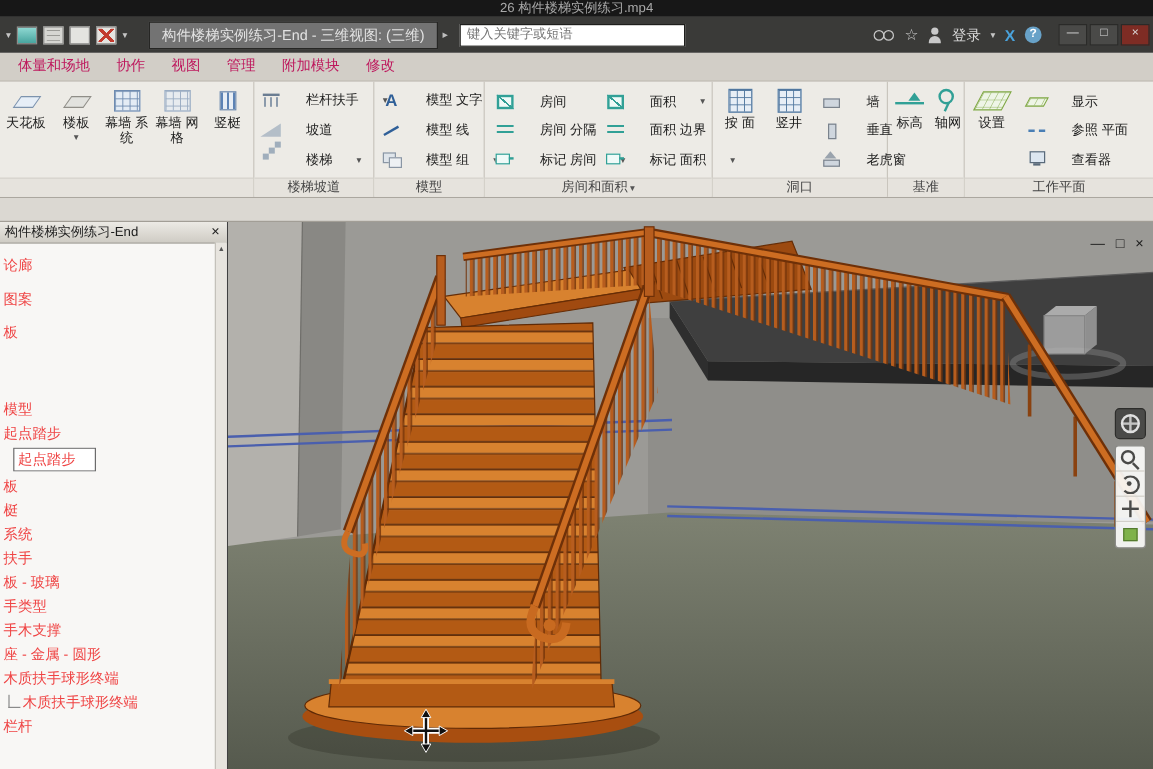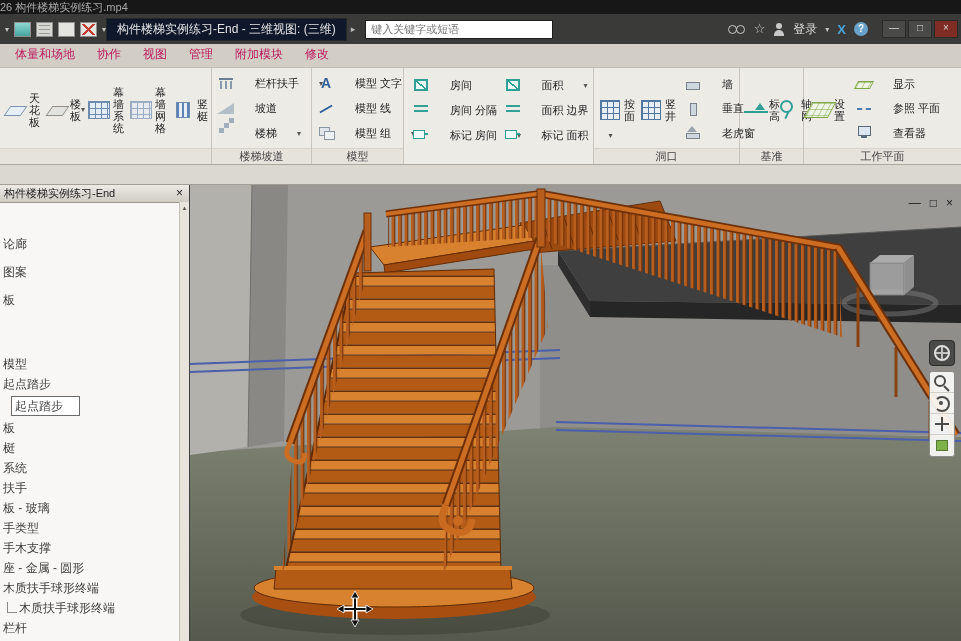--- a/index.html
+++ b/index.html
@@ -9,7 +9,7 @@
 
   
   .video-bar{position:absolute;top:0;left:0;right:0;height:14px;background:#171717;
-             color:#a9a9a9;font-size:11px;line-height:14px;text-align:left;white-space:nowrap}
+             color:#a9a9a9;font-size:11px;line-height:14px;text-align:center;white-space:nowrap}
 
   
   .app-bar{position:absolute;top:14px;left:0;right:0;height:30px;background:#3a3a38;

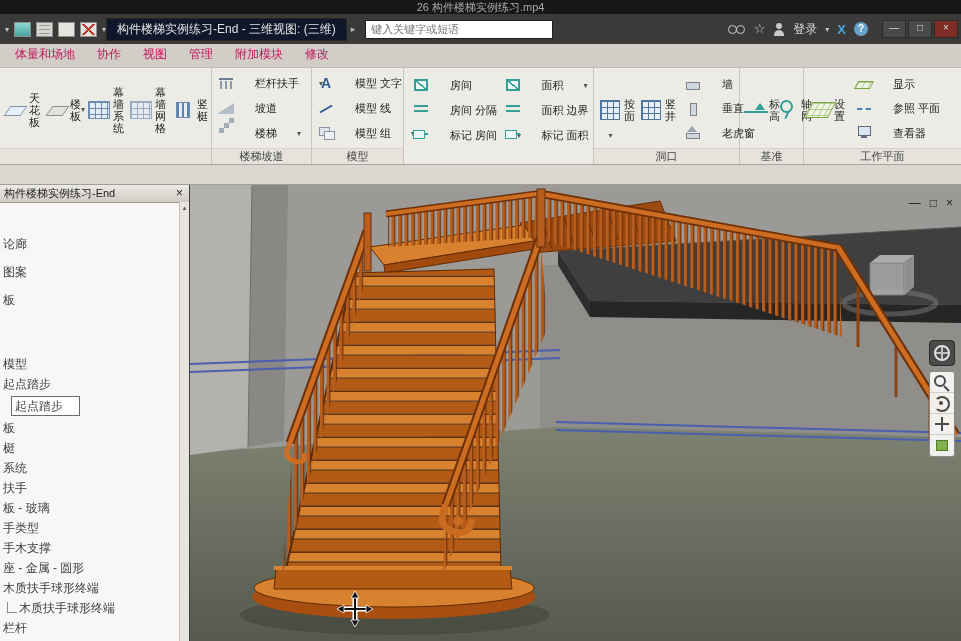--- a/index.html
+++ b/index.html
@@ -24,8 +24,8 @@
   .t4::after{content:"";position:absolute;inset:1px;
      background:linear-gradient(45deg,transparent 42%,#c23b2e 42% 58%,transparent 58%),
                 linear-gradient(-45deg,transparent 42%,#c23b2e 42% 58%,transparent 58%)}
-  .title-chip{background:#0f172a;border:1px solid #262624;color:#e3e3e3;font-size:12px;
-              padding:2px 10px;white-space:nowrap;margin-left:0}
+  .title-chip{background:#737373;border:1px solid #262624;color:#e3e3e3;font-size:12px;
+              padding:2px 10px;white-space:nowrap;margin-left:18px}
   .chip-nav{font-size:9px;color:#bdbdbd;margin:0 4px}
   .search{width:176px;height:17px;font-size:11px;border:1px solid #1e1e1c;padding:0 5px;
           margin-left:6px;background:#fff;color:#333;font-family:inherit}

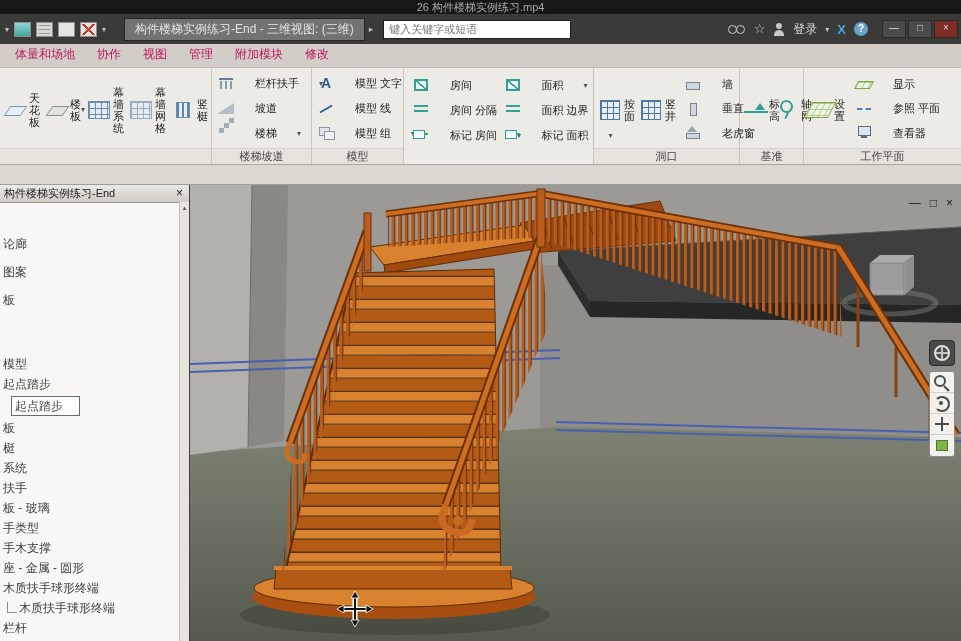--- a/index.html
+++ b/index.html
@@ -60,7 +60,7 @@
   .plabel{height:15px;font-size:11px;color:#454545;text-align:center;line-height:14px;
           background:#e6e3dd;border-top:1px solid #d6d3cc;white-space:nowrap;overflow:hidden}
   .plabel .dd{margin-left:2px}
-  .btn-b{width:39px;display:flex;flex-direction:row;align-items:center;font-size:11px;
+  .btn-b{width:39px;display:flex;flex-direction:column;align-items:center;font-size:11px;
          line-height:12px;text-align:center;color:#1d1d1d;padding-top:2px;flex:none}
   .blbl{display:block;max-width:38px}
   .col{display:flex;flex-direction:column;padding:3px 2px;gap:1px;min-width:0}

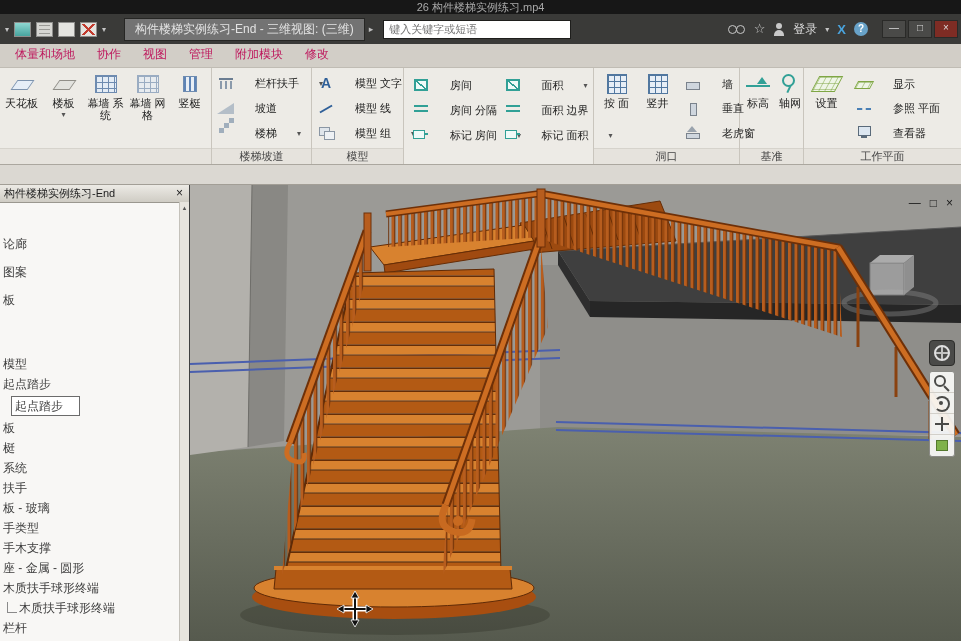--- a/index.html
+++ b/index.html
@@ -316,6 +316,9 @@
           </div>
         </div>
       </div>
+      <div class="plabel">
+        <span>房间和面积</span><span class="dd">▾</span>
+      </div>
     </div>
 
     <div class="panel" style="width:146px">

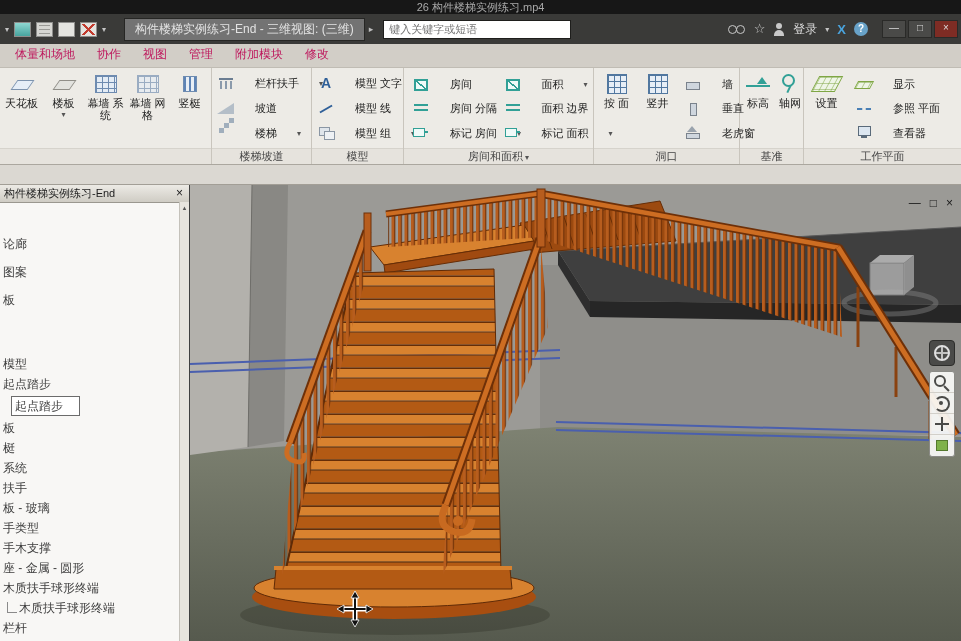--- a/index.html
+++ b/index.html
@@ -133,8 +133,8 @@
   .bclose{font-size:12px;line-height:11px;color:#222;padding:0 2px}
   .bscroll{position:absolute;top:17px;right:0;width:9px;bottom:0;background:#e7e4de;border-left:1px solid #c4c1ba}
   .bscroll .up{display:block;font-size:6px;color:#555;text-align:center;padding-top:3px}
-  .tree{position:absolute;top:17px;left:0;right:9px;bottom:0;overflow:hidden;padding-top:28px;
-        font-size:12px;color:#404040}
+  .tree{position:absolute;top:17px;left:0;right:9px;bottom:0;overflow:hidden;padding-top:5px;
+        font-size:12px;color:#ef4444}
   .tree-item{height:20px;line-height:20px;padding-left:3px;white-space:nowrap;overflow:hidden}
   .tree-item.tall{height:28px;line-height:28px}
   .tree-item.gap-lg{margin-top:40px}

